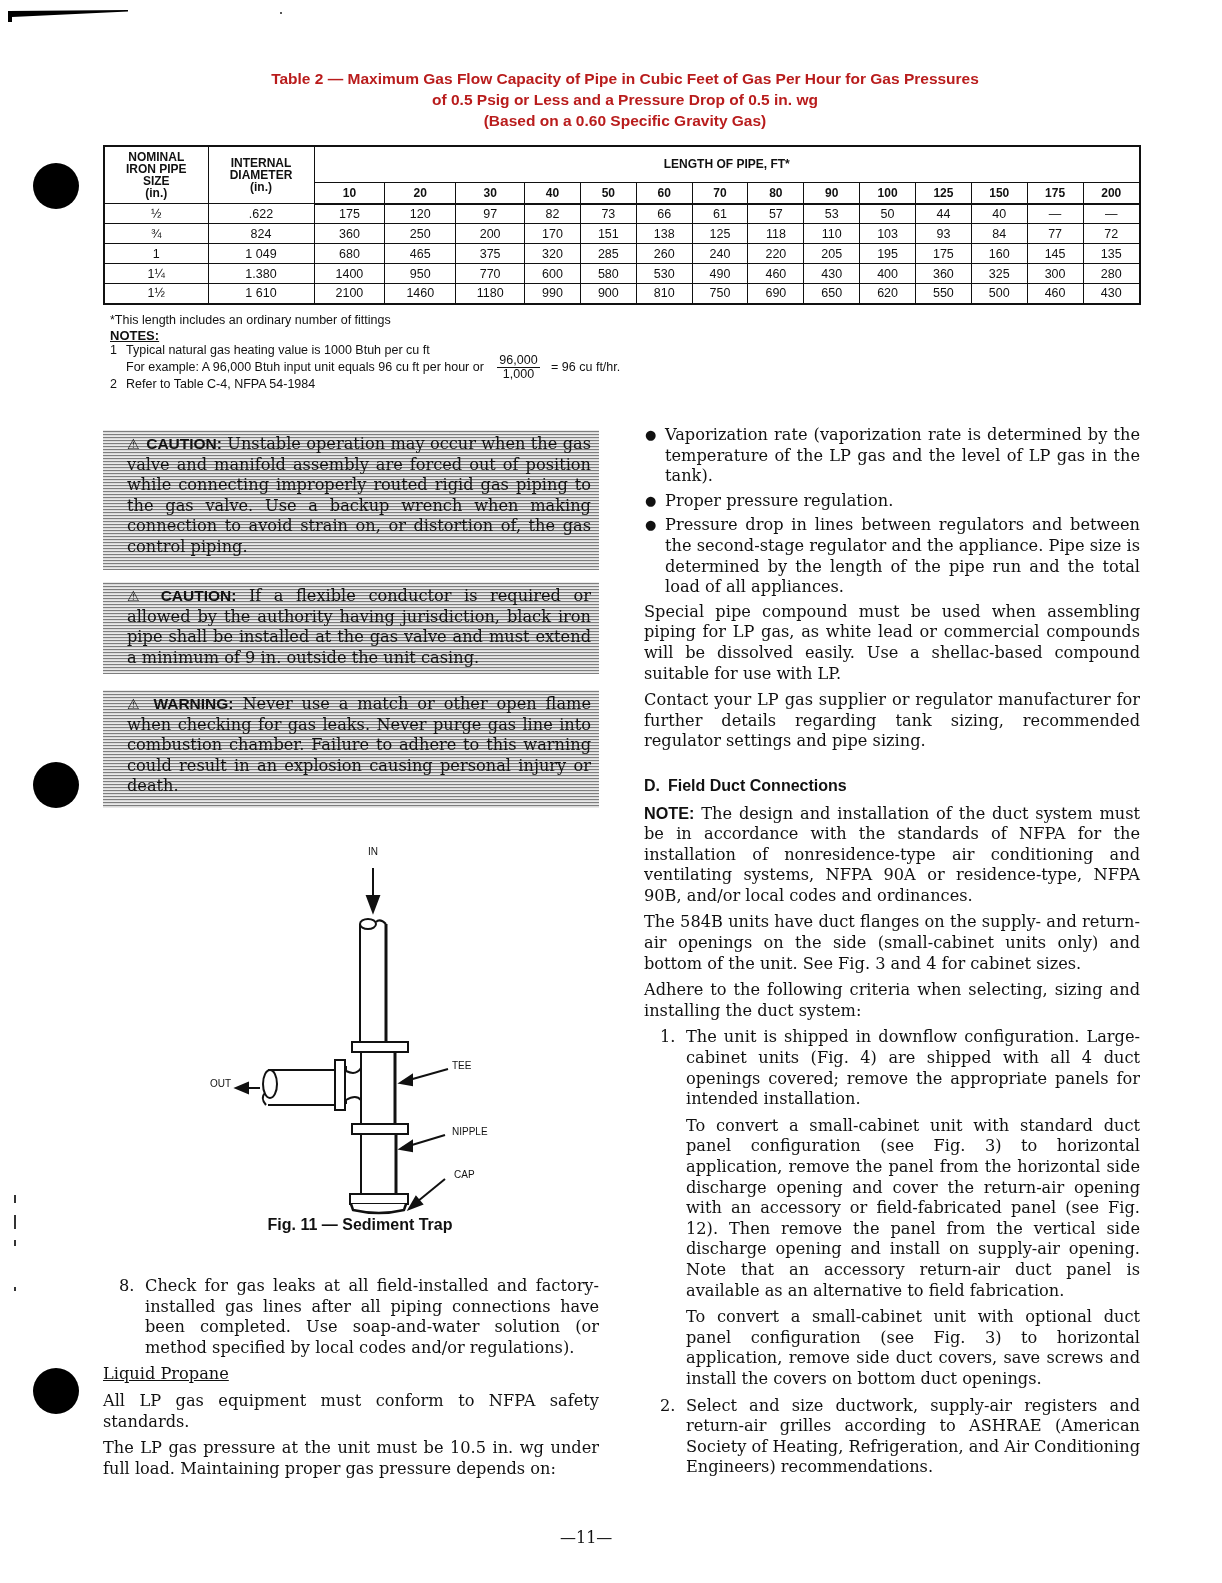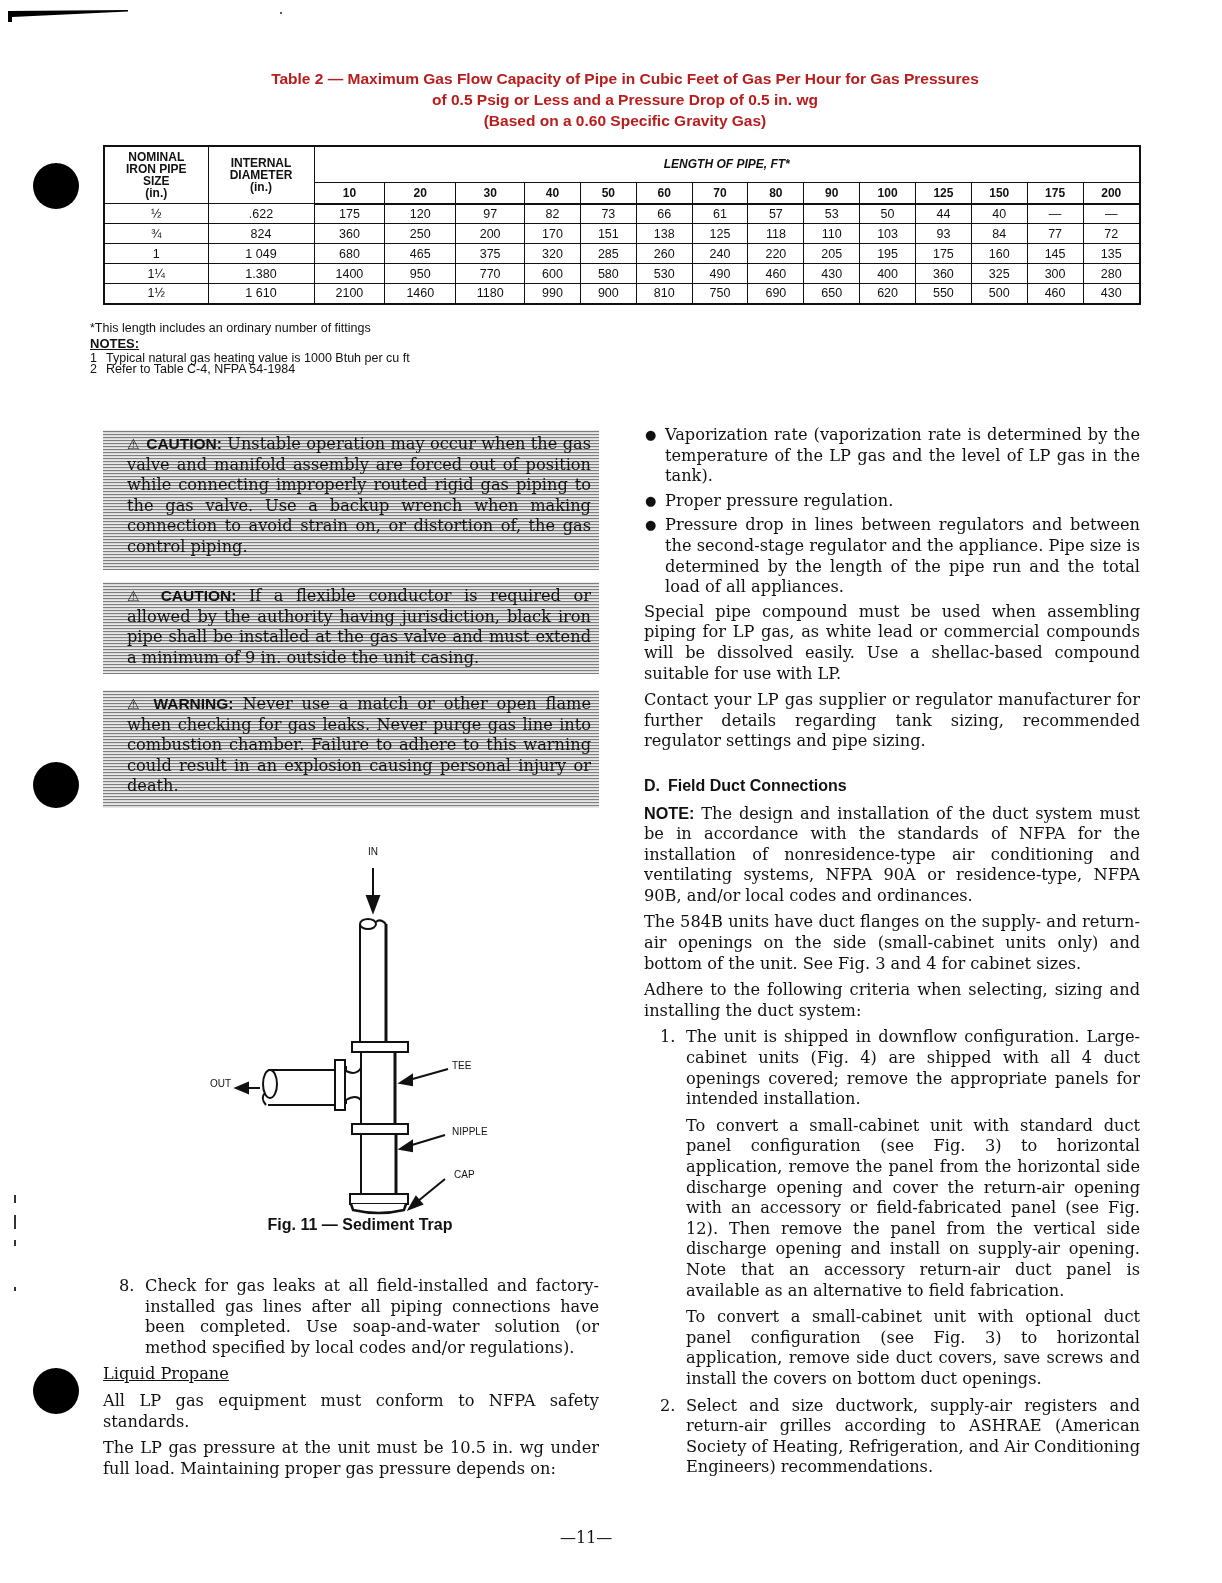--- a/index.html
+++ b/index.html
@@ -31,7 +31,7 @@
   table.gas-table { border: 2.5px solid #111; }
   table.gas-table th { font-weight: bold; font-size: 12px; }
   table.gas-table th.corner { line-height: 12px; padding: 4px 0; }
-  table.gas-table th.length-title { height: 34px; border-bottom: 1.5px solid #111; font-style: italic; }
+  table.gas-table th.length-title { height: 34px; border-bottom: 1.5px solid #111; }
   table.gas-table td.num { text-align: center; }
   table.gas-table tr.header-row-2 th { border-bottom: 2.5px solid #111; }
 

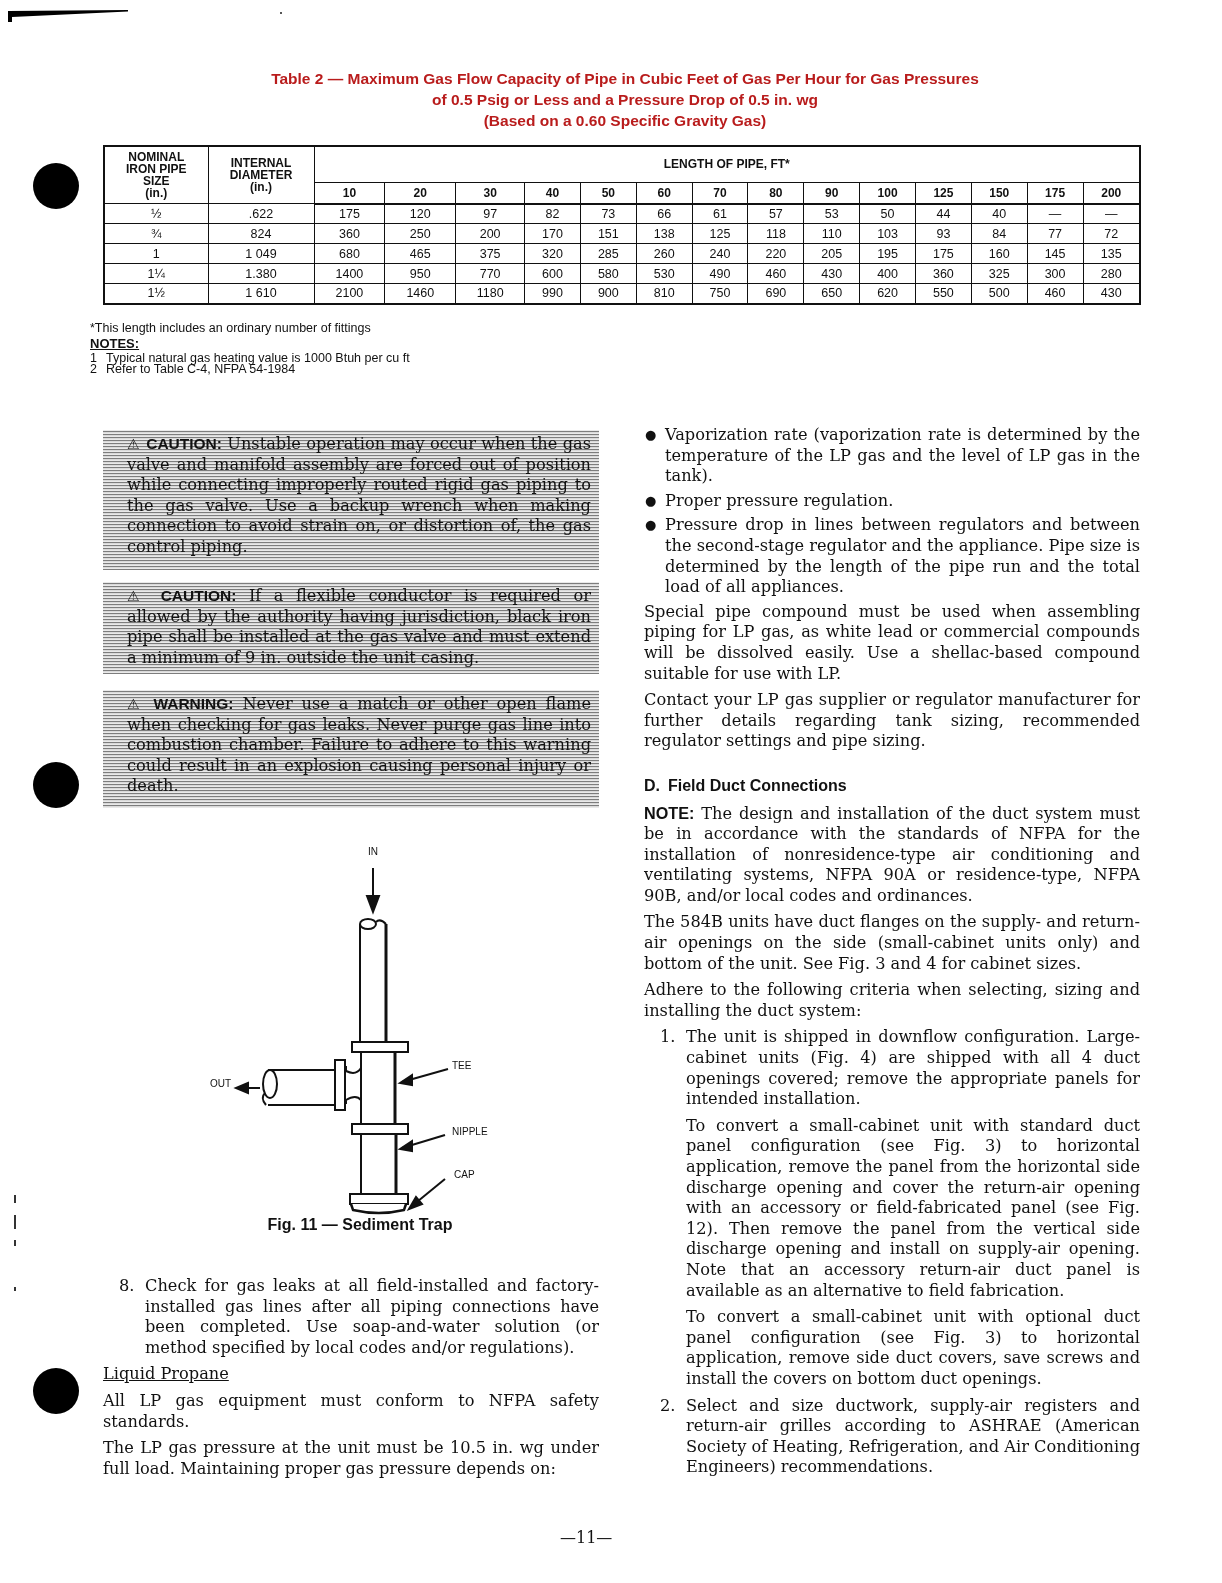--- a/index.html
+++ b/index.html
@@ -36,8 +36,8 @@
   table.gas-table tr.header-row-2 th { border-bottom: 2.5px solid #111; }
 
   .footnotes {
-    position: absolute; left: 90px; top: 313px; width: 620px;
-    font-family: "Liberation Sans", sans-serif; font-size: 12.5px; color: #111; line-height: 15px; margin-top: 8px;
+    position: absolute; left: 110px; top: 313px; width: 620px;
+    font-family: "Liberation Sans", sans-serif; font-size: 12.5px; color: #111; line-height: 15px;
   }
   .footnotes .notes-title { font-weight: bold; font-size: 13px; text-decoration: underline; }
   .note-row { position: relative; padding-left: 16px; }

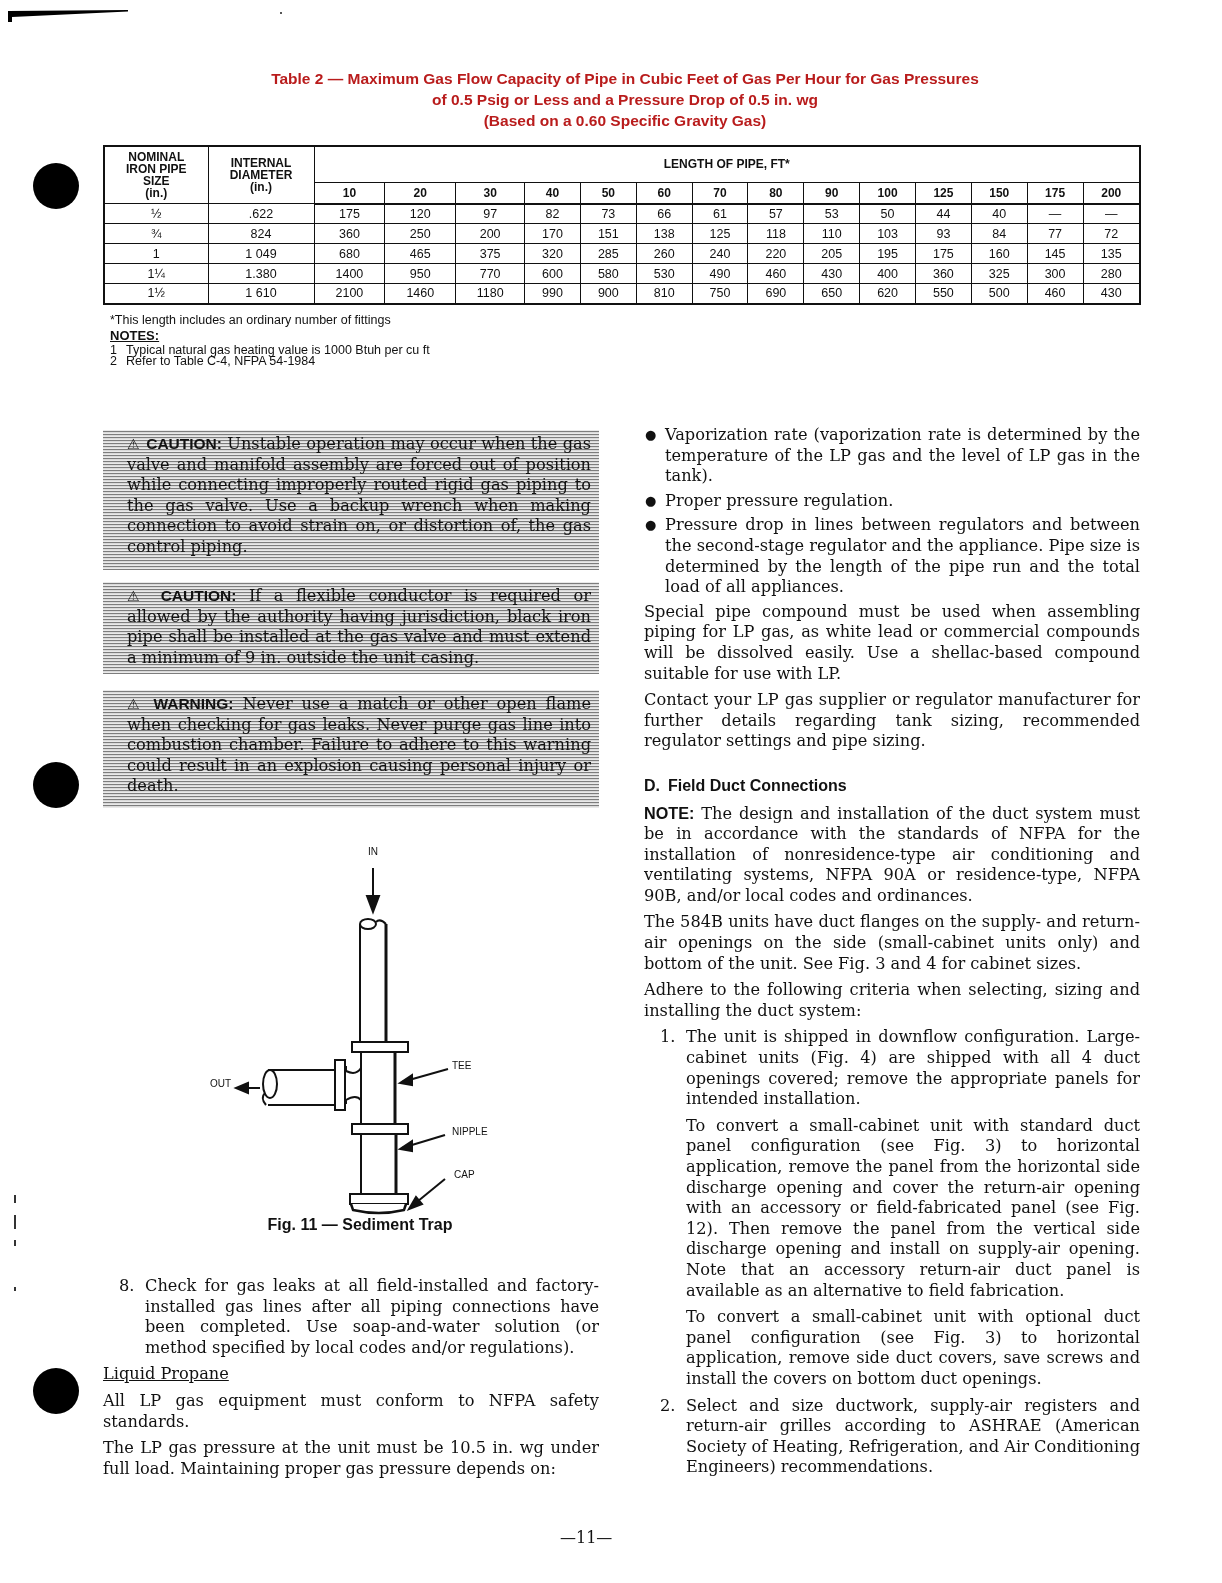--- a/index.html
+++ b/index.html
@@ -251,6 +251,14 @@
   <div class="note-row">
     <span class="note-num">1</span>
     <div>Typical natural gas heating value is 1000 Btuh per cu ft</div>
+    <div style="margin-top:-4px;">
+      <span>For example: A 96,000 Btuh input unit equals 96 cu ft per hour or</span>
+      <span class="fraction">
+        <span class="numer">96,000</span>
+        <span class="denom">1,000</span>
+      </span>
+      <span>= 96 cu ft/hr.</span>
+    </div>
   </div>
   <div class="note-row" style="margin-top:-4px;">
     <span class="note-num">2</span>

